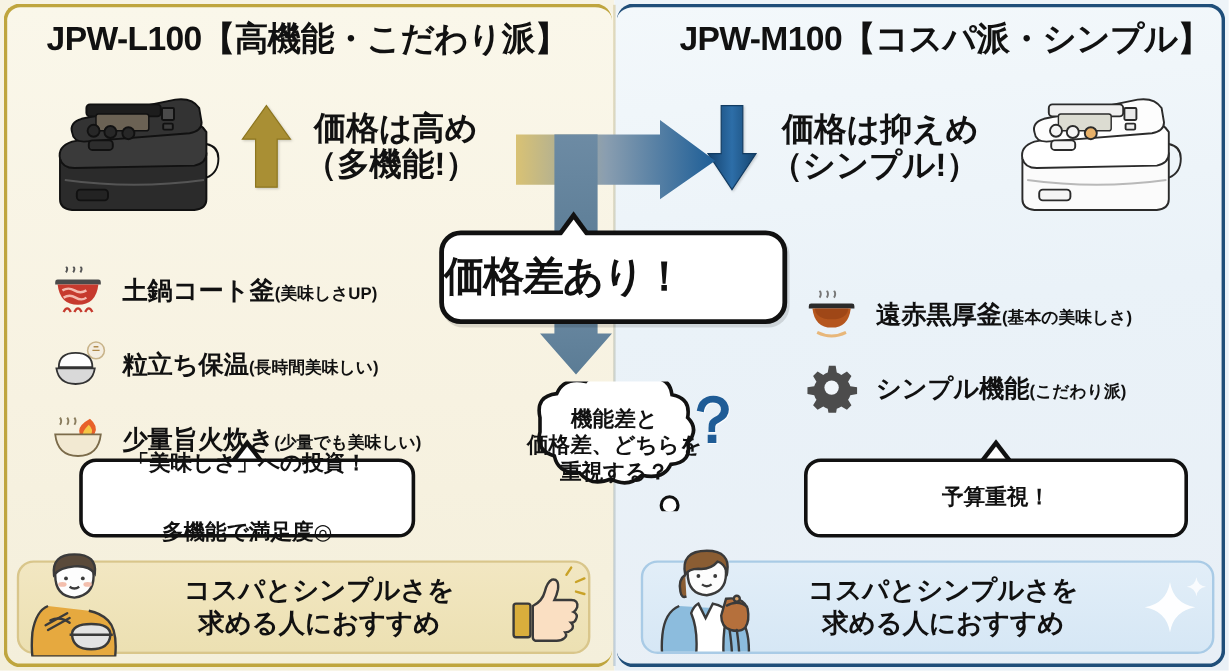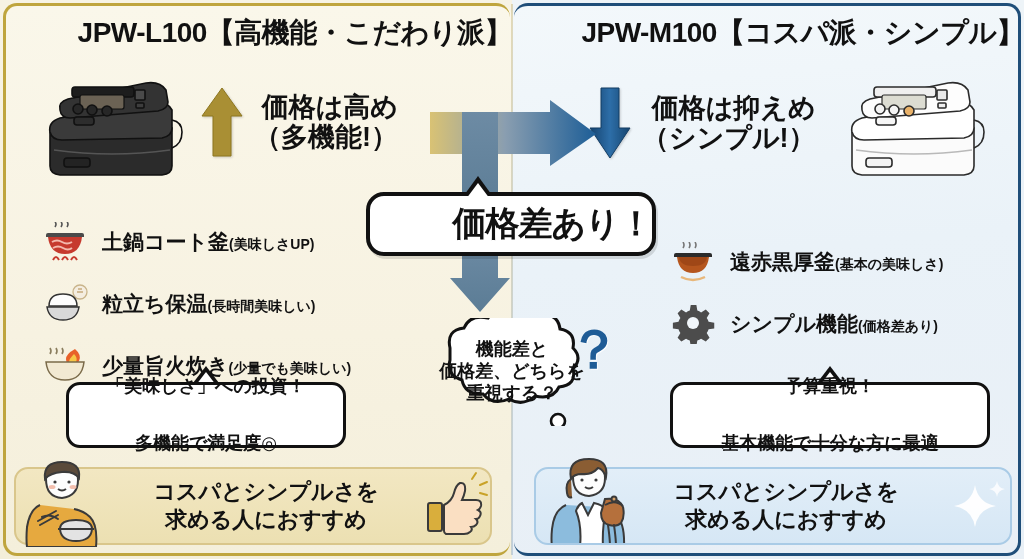--- a/index.html
+++ b/index.html
@@ -41,7 +41,7 @@
 
   
   .title {
-    position:absolute; top:14px; width:512px; text-align:right;
+    position:absolute; top:14px; width:512px; text-align:center;
     font-size:28px; font-weight:bold; color:#111; letter-spacing:-0.5px;
     white-space:nowrap;
   }

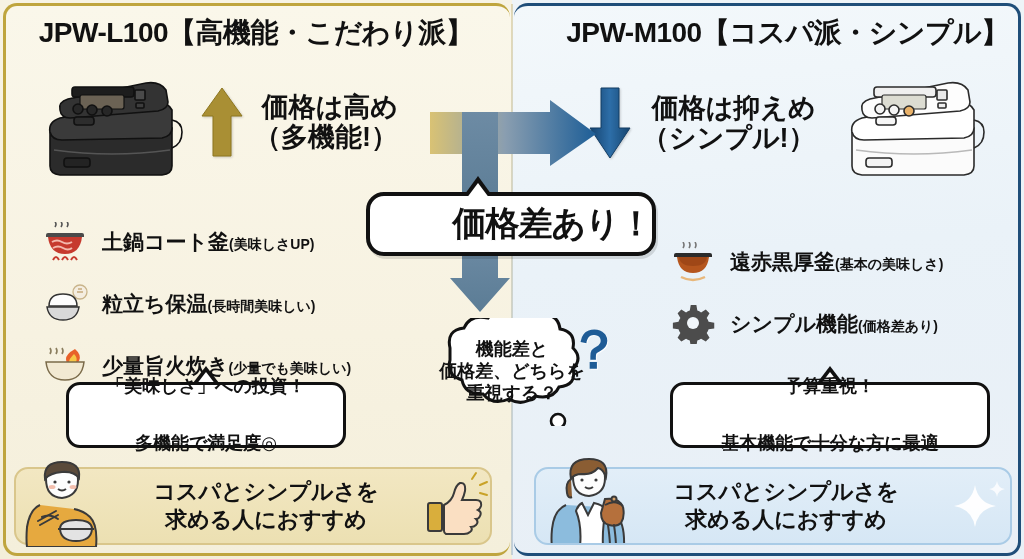--- a/index.html
+++ b/index.html
@@ -74,9 +74,9 @@
 
   
   .banner{
-    position:absolute; left:366px; top:192px; width:290px; height:64px;
+    position:absolute; left:366px; top:192px; width:290px; height:78px;
     background:#fff; border:4px solid #111; border-radius:18px;
-    display:flex; align-items:center; justify-content:flex-end;
+    display:flex; align-items:center; justify-content:flex-start;
     box-shadow:2px 3px 0 rgba(0,0,0,.12);
     z-index:6;
   }

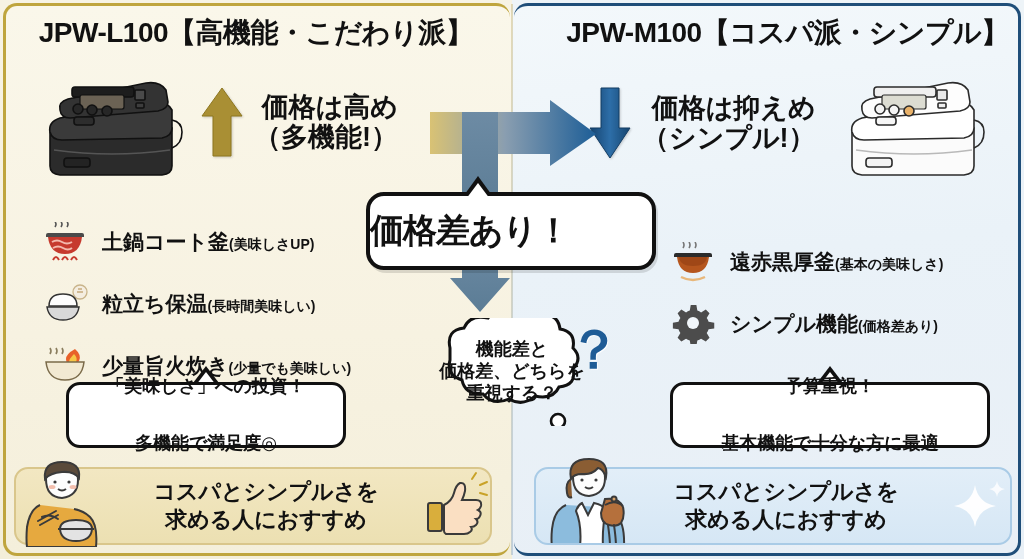--- a/index.html
+++ b/index.html
@@ -343,7 +343,7 @@
         </svg>
       </div>
       <div class="feat-label">
-        <span>シンプル機能</span><span class="feat-note">(価格差あり)</span>
+        <span>シンプル機能</span><span class="feat-note">(こだわり派)</span>
       </div>
     </div>
   </div>

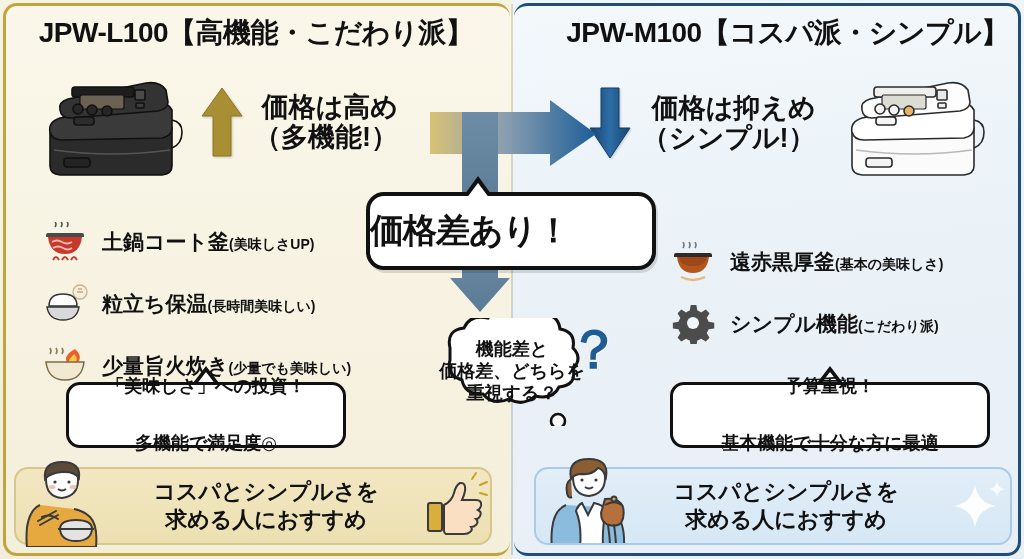--- a/index.html
+++ b/index.html
@@ -374,7 +374,6 @@
   <div class="callout-tail-in" style="left:820px; top:372px;"></div>
   <div class="callout callout-right">
     <div>予算重視！</div>
-    <div>基本機能で十分な方に最適</div>
   </div>
 
   <div class="bottombar bar-left">

